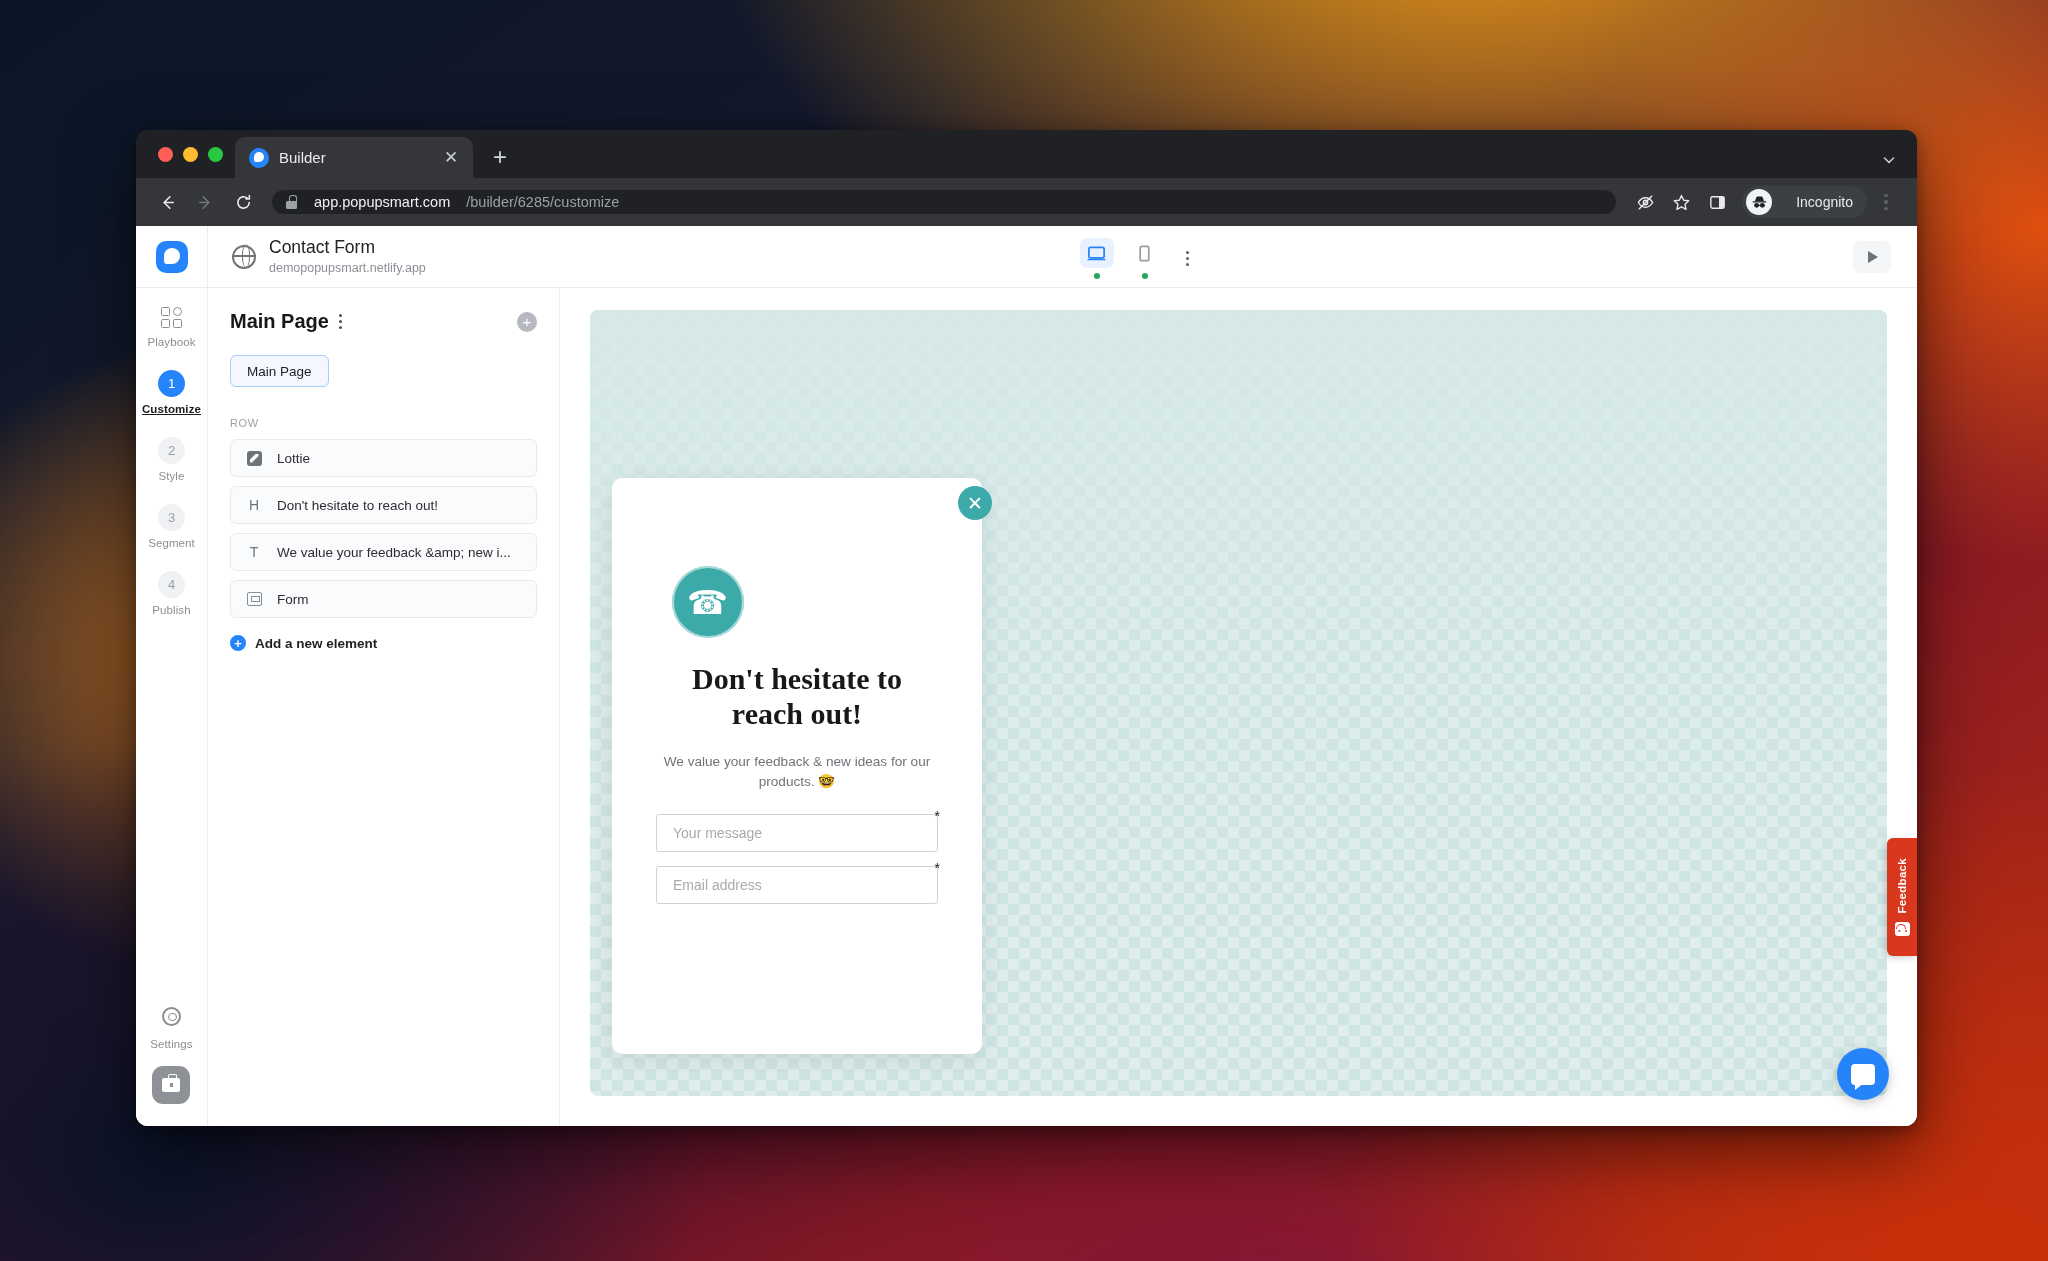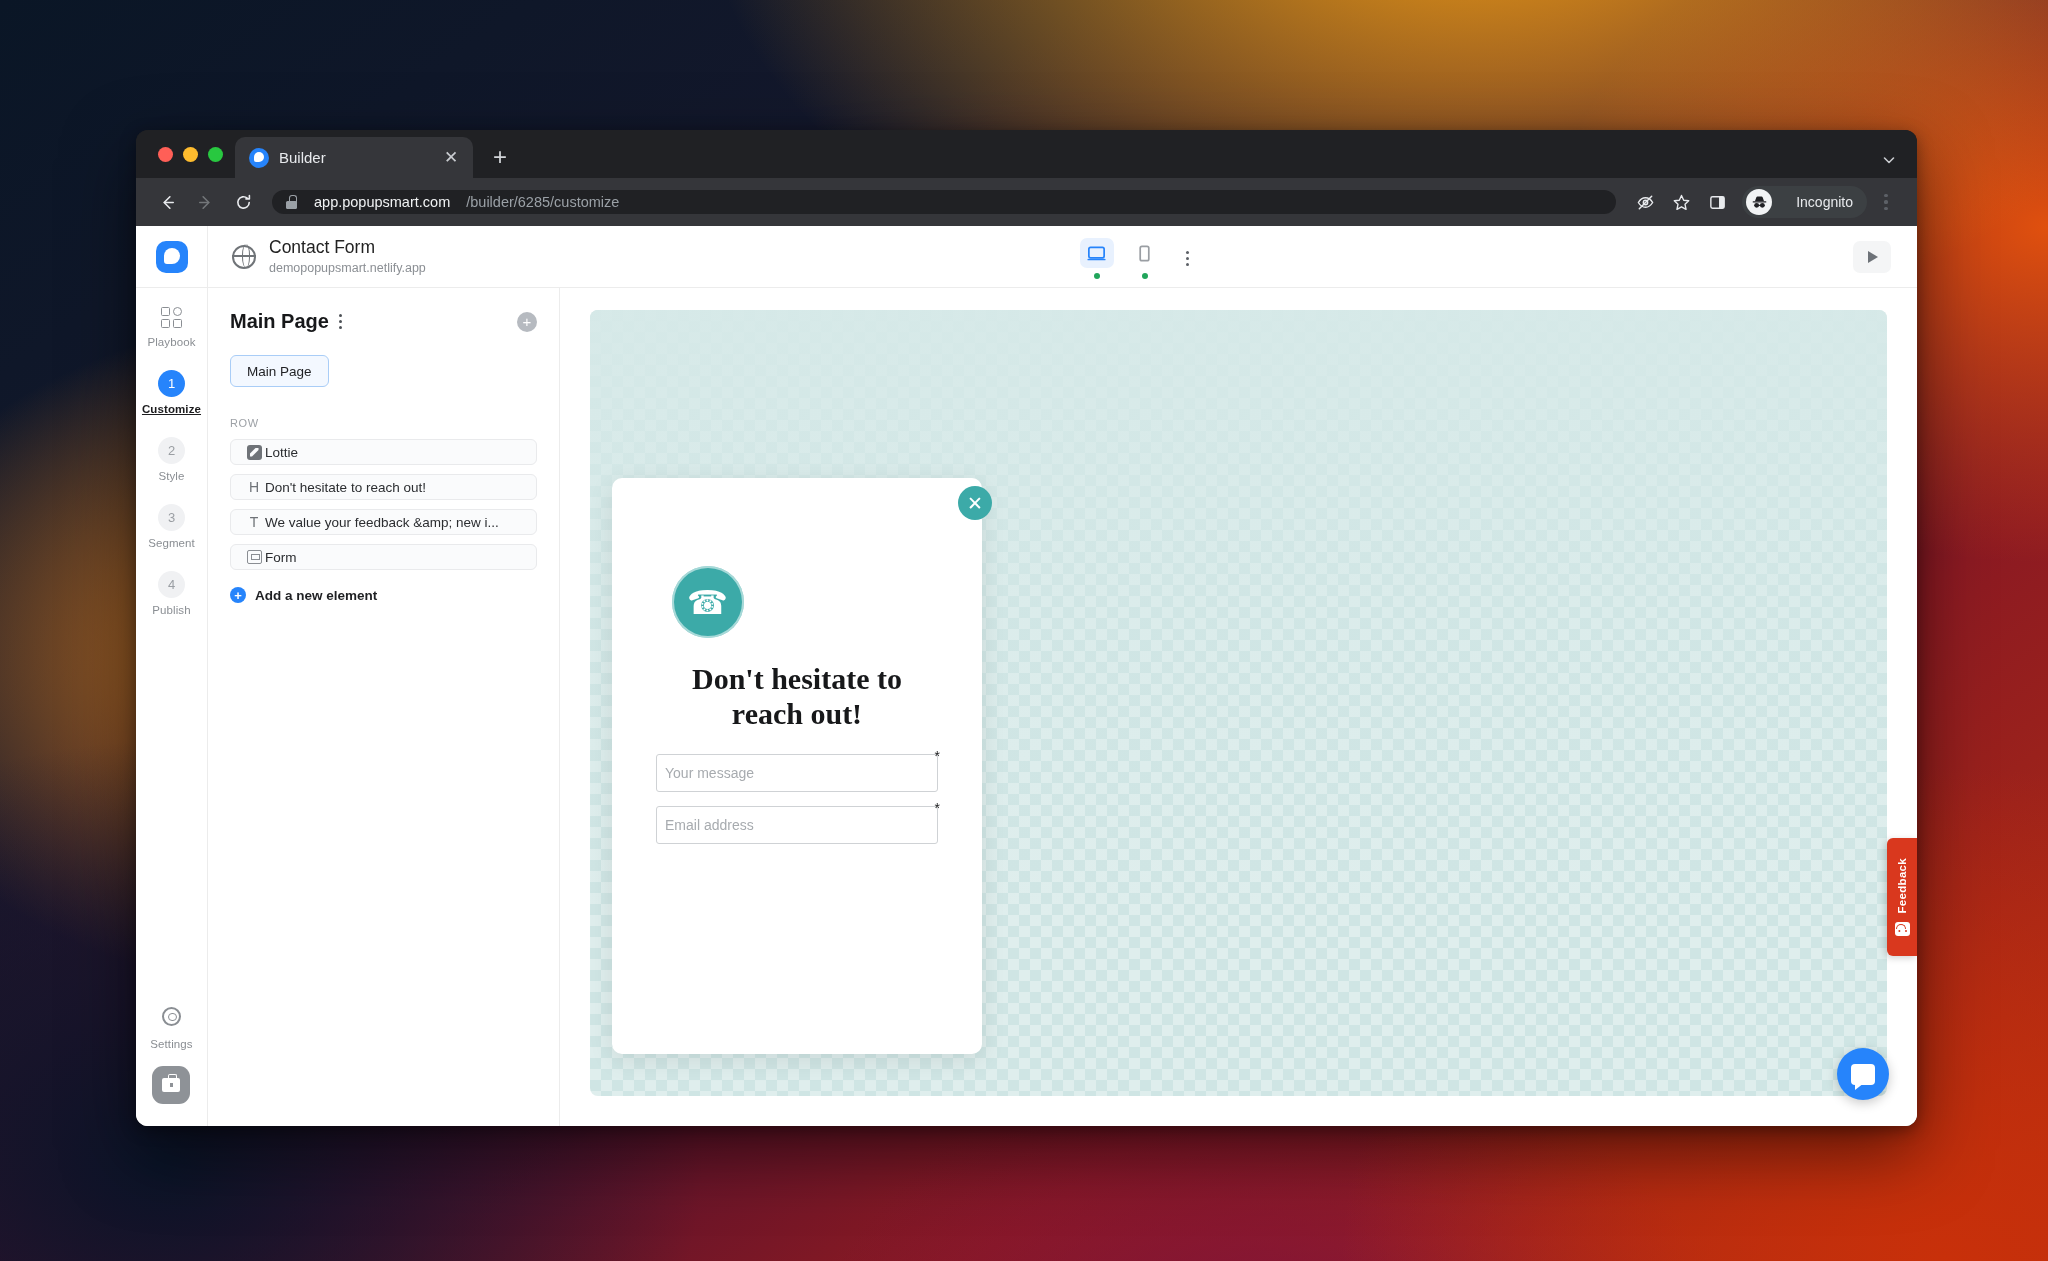--- a/index.html
+++ b/index.html
@@ -242,8 +242,8 @@
   }
   .row-label { font-size: 11px; color:#9da1a6; letter-spacing:.6px; margin-bottom: 10px; }
   .el-item {
-    height: 26px; border:1px solid #e9eaec; border-radius: 6px; background:#fafbfc;
-    display:flex; align-items:center; gap: 2px; padding: 0 14px; margin-bottom: 9px;
+    height: 38px; border:1px solid #e9eaec; border-radius: 6px; background:#fafbfc;
+    display:flex; align-items:center; gap: 14px; padding: 0 14px; margin-bottom: 9px;
     font-size: 13.5px; color:#2b2d30;
   }
   .el-ico { width: 18px; flex:none; display:flex; align-items:center; justify-content:center;

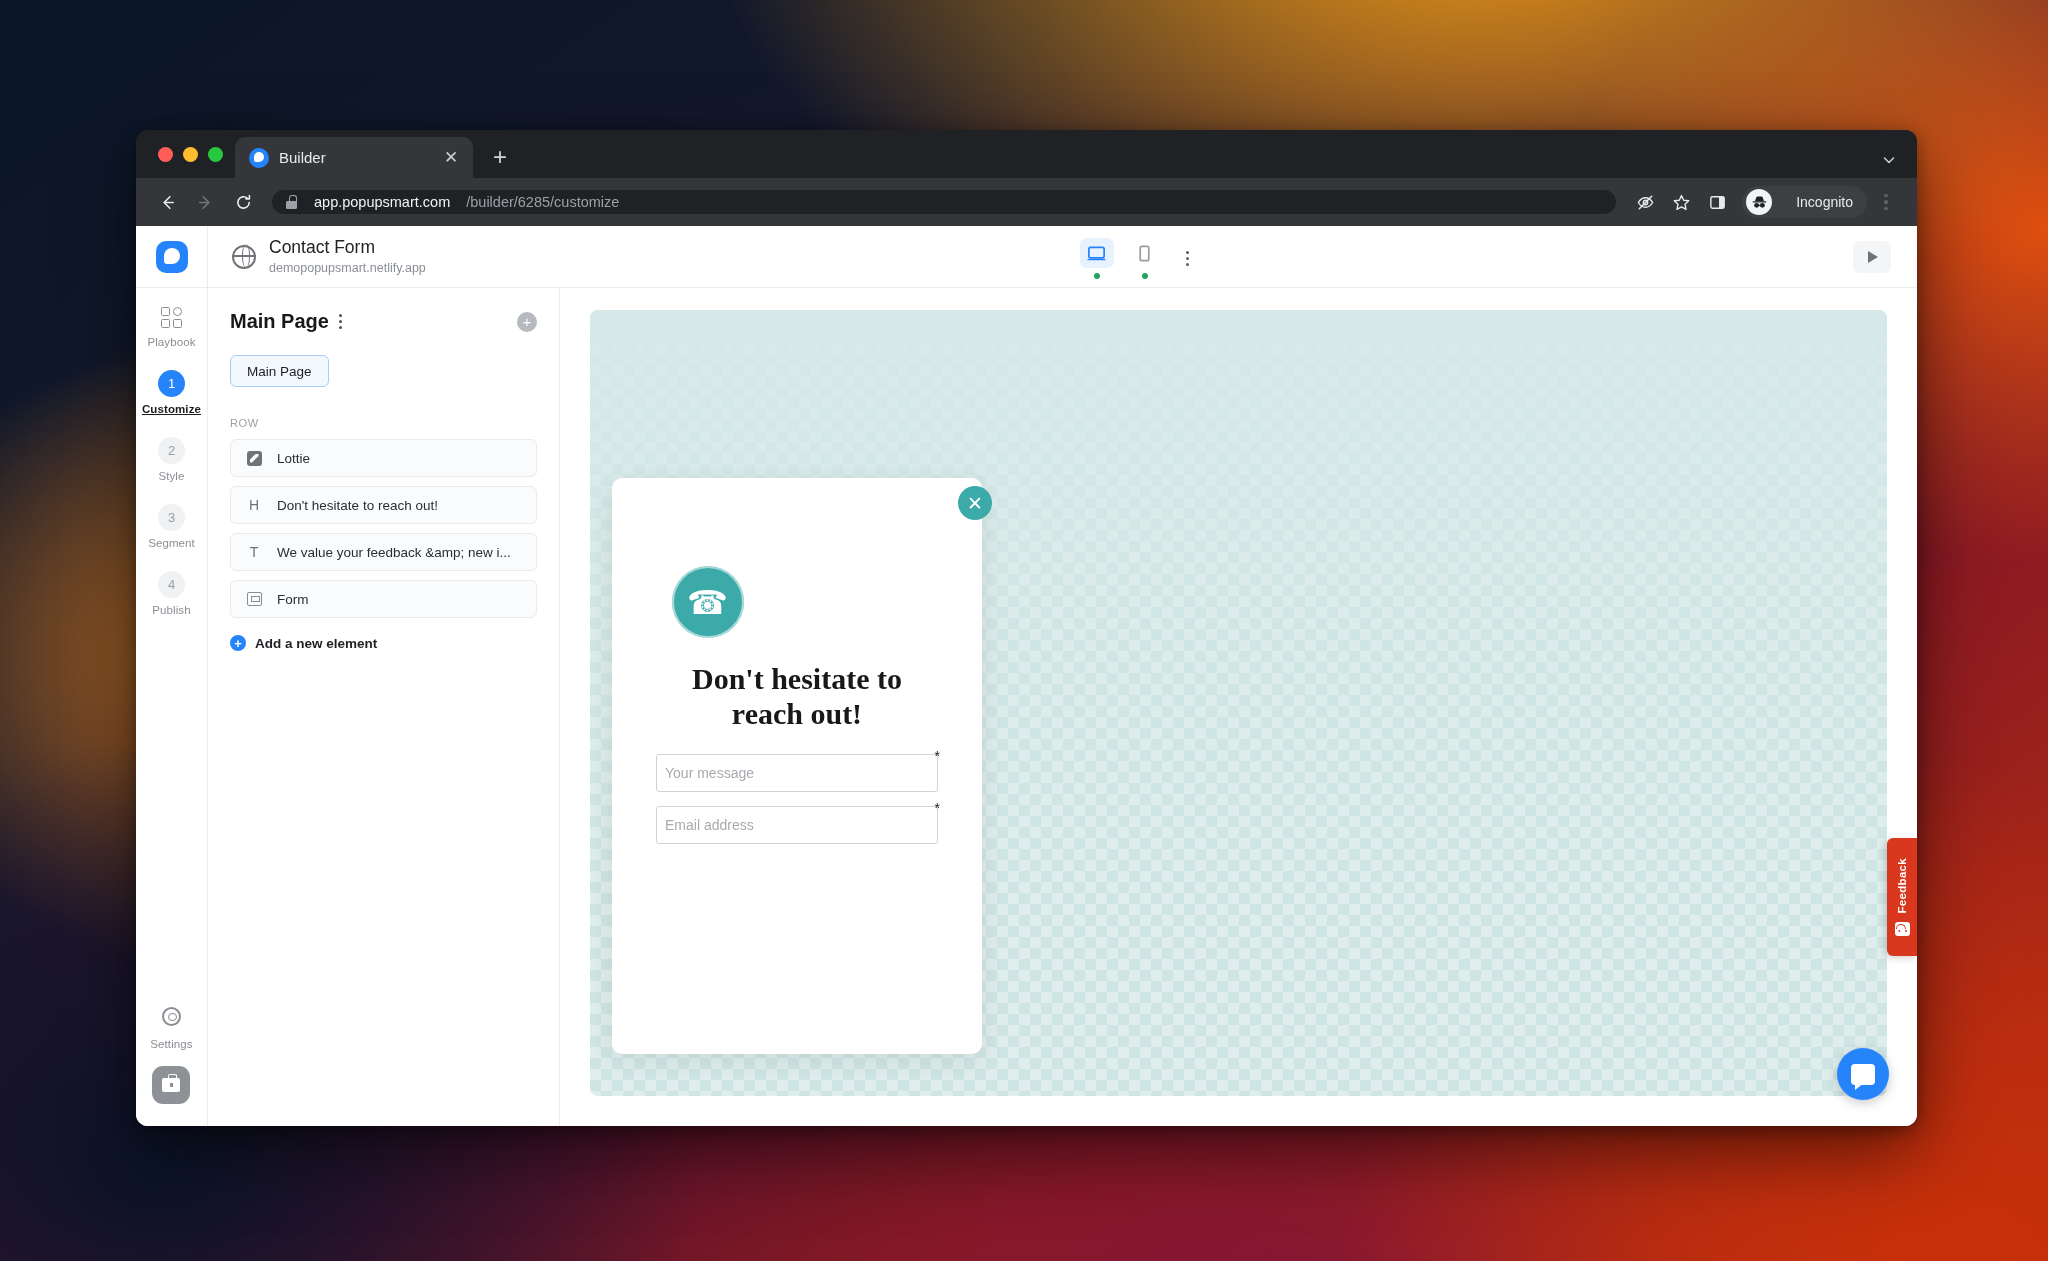--- a/index.html
+++ b/index.html
@@ -636,6 +636,7 @@
             </div>
 
             <div class="popup-h">Don't hesitate to reach out!</div>
+            <div class="popup-p">We value your feedback &amp; new ideas for our products. 🤓</div>
 
             <div class="field-wrap">
               <input class="field" type="text" placeholder="Your message" style="">

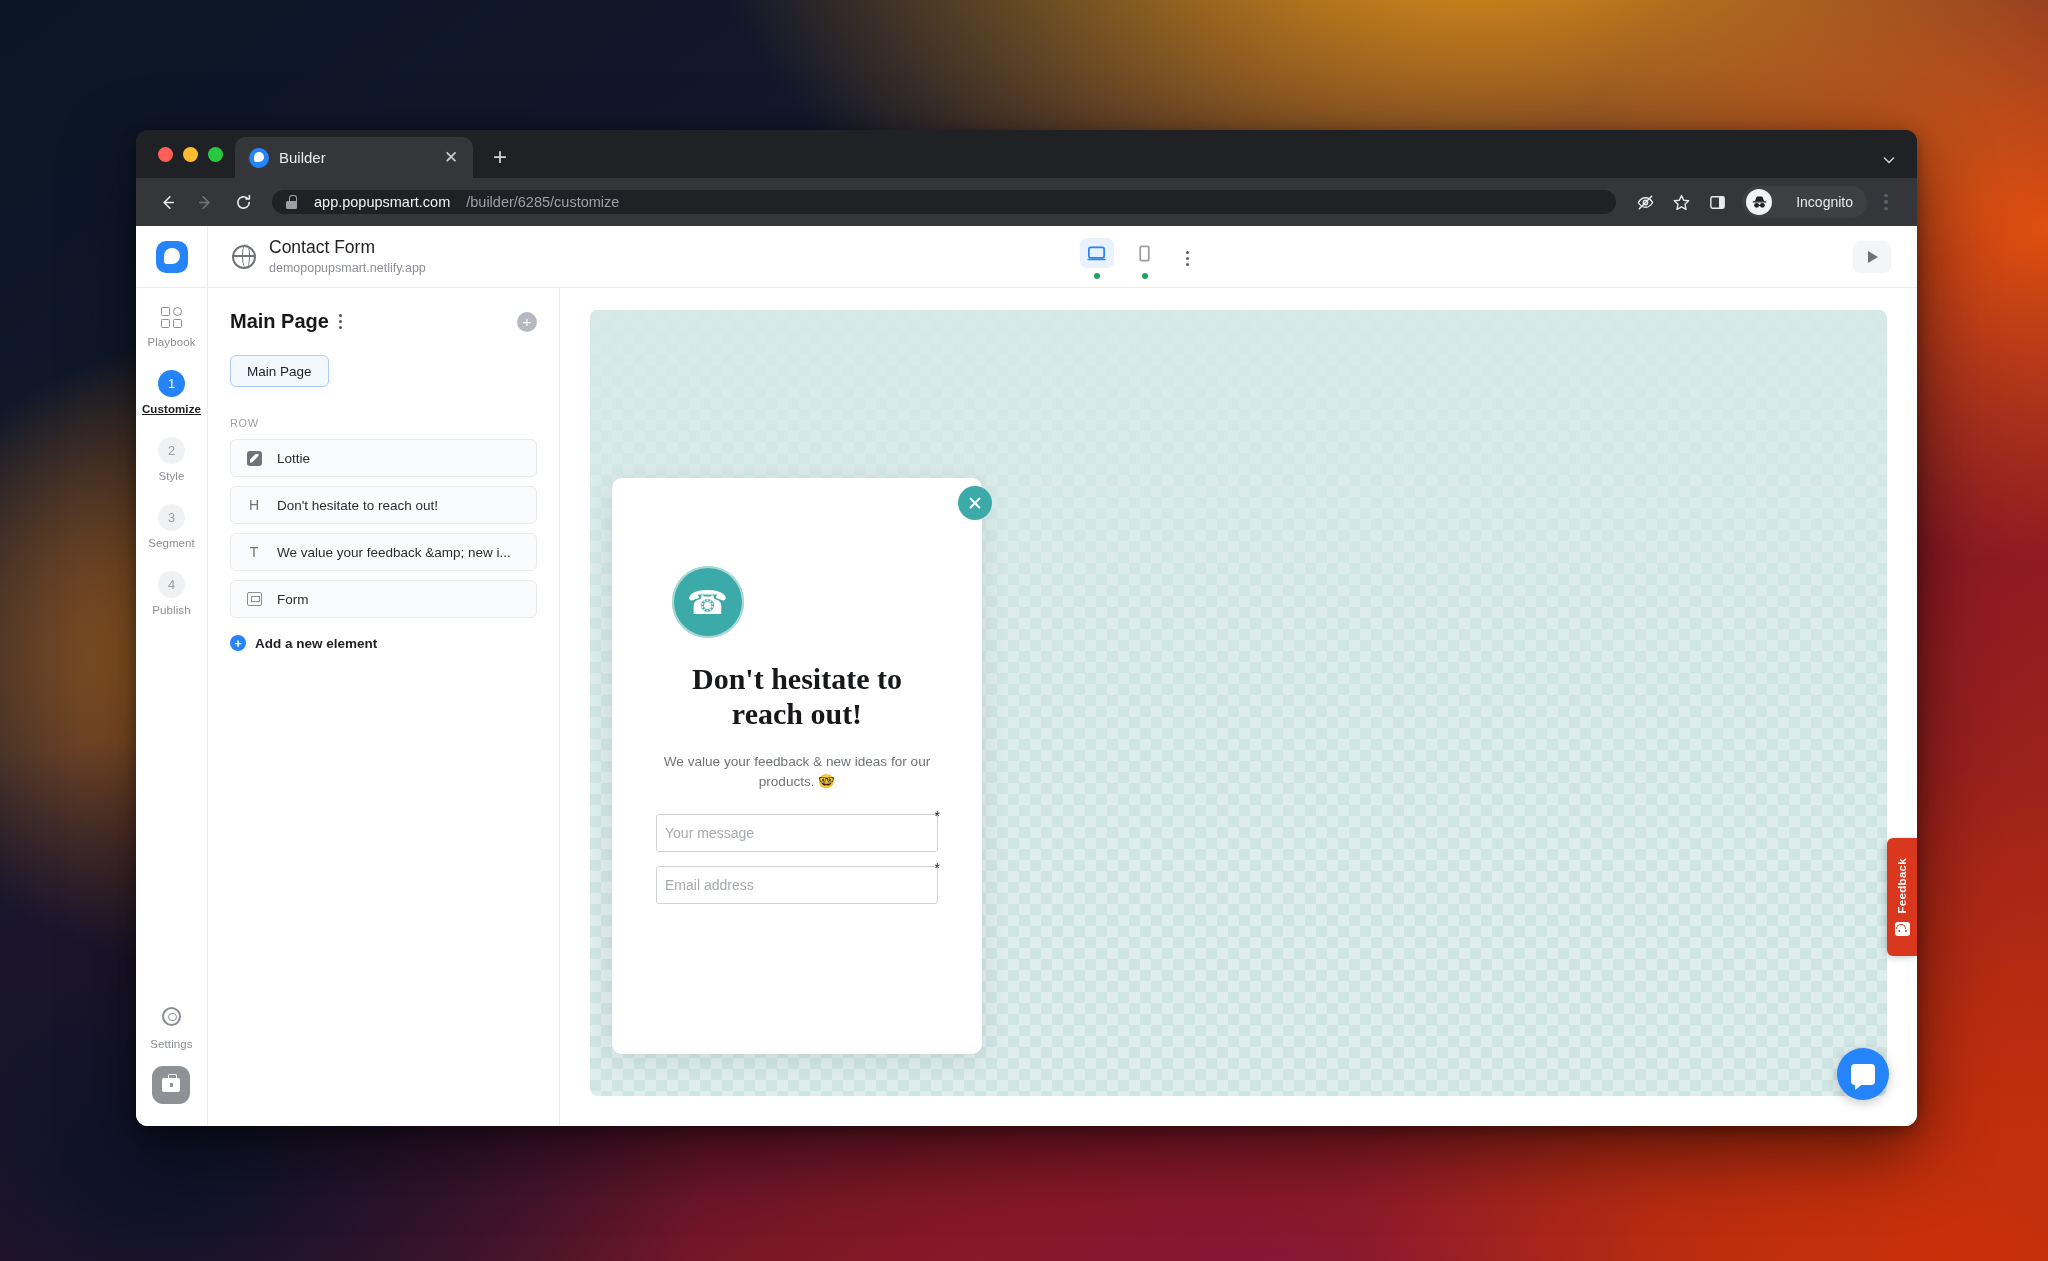--- a/index.html
+++ b/index.html
@@ -333,7 +333,7 @@
   .field-wrap + .field-wrap { margin-top: 14px; }
   .field {
     width: 100%; height: 38px; border:1px solid #cfd2d5; border-radius: 3px;
-    background:#fff; padding: 0 8px; font-size: 14px; color:#2b2d30;
+    background:#fff; padding: 0 16px; font-size: 14px; color:#2b2d30;
     font-family: inherit;
   }
   .field::placeholder { color:#a7abaf; }

